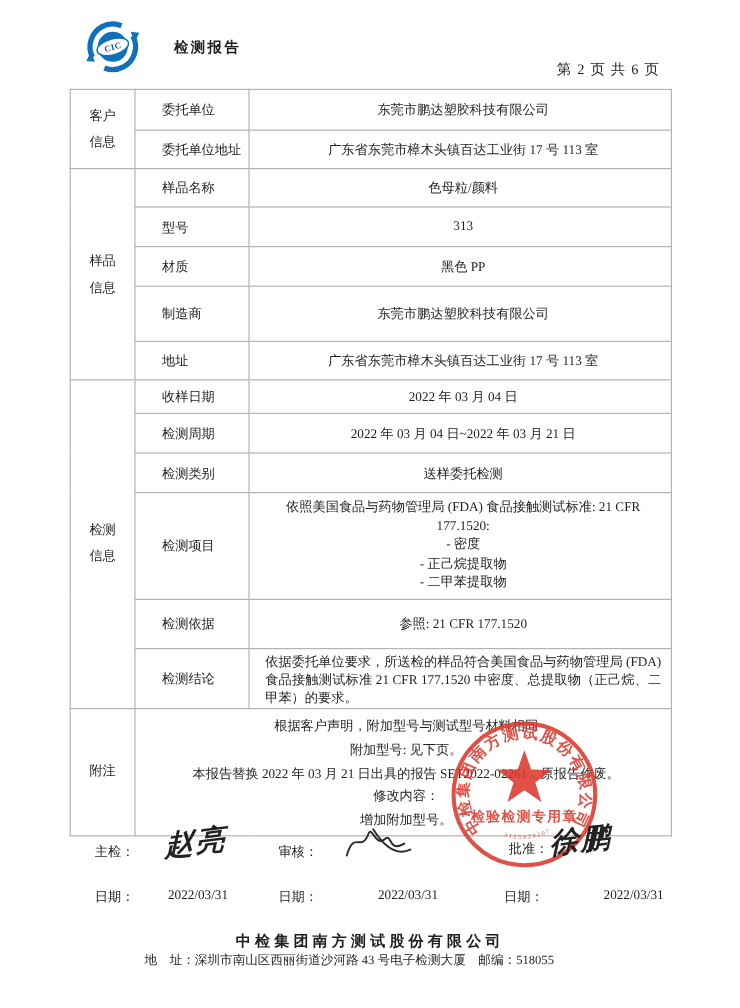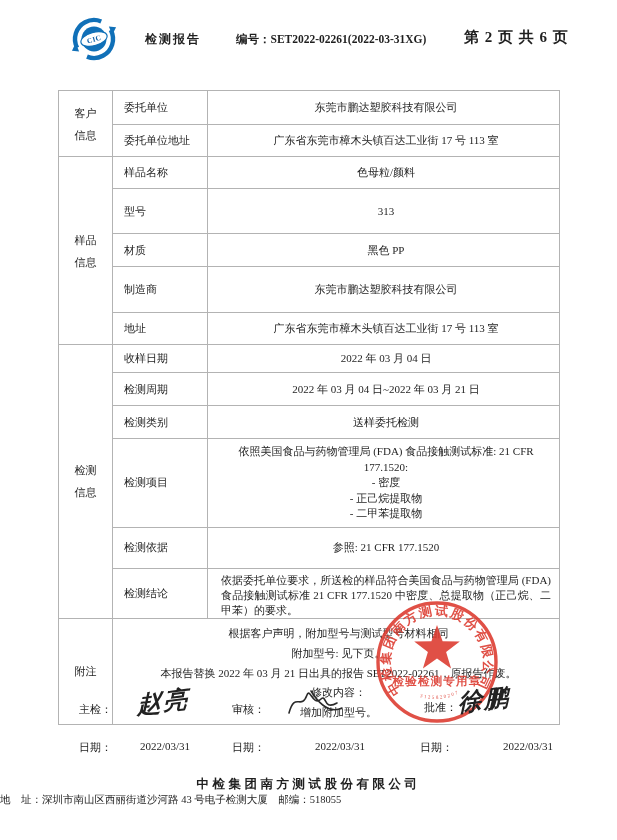--- a/index.html
+++ b/index.html
@@ -51,7 +51,6 @@
     </g>
   </svg>
   <div class="hdr-title">检测报告</div>
-  <div class="hdr-no"><span>编号：</span><span>SET2022-02261(2022-03-31XG)</span></div>
   <div class="hdr-page">第 2 页 共 6 页</div>
 
   <table class="rep">

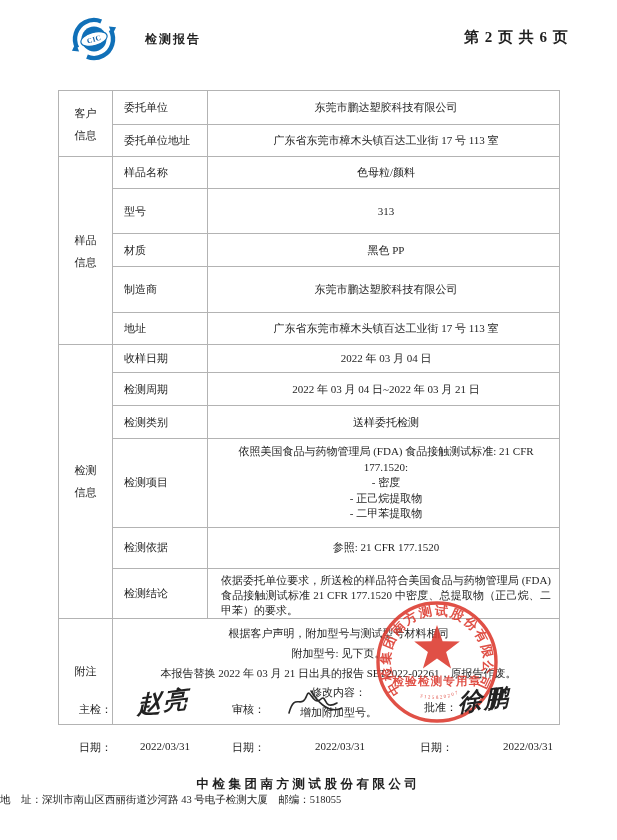--- a/index.html
+++ b/index.html
@@ -8,7 +8,7 @@
   
   .hdr-title{position:absolute;left:145px;top:31px;font-size:12px;font-weight:bold;letter-spacing:2px;}
   .hdr-no{position:absolute;left:236px;top:32px;font-size:11.5px;font-weight:bold;}
-  .hdr-page{position:absolute;left:464px;top:28px;font-size:15px;font-weight:bold;letter-spacing:1px;}
+  .hdr-page{position:absolute;left:464px;top:50px;font-size:12px;font-weight:normal;letter-spacing:1px;}
   .logo{position:absolute;left:66px;top:15px;}
   
   table.rep{position:absolute;left:58px;top:74px;width:501px;border-collapse:collapse;table-layout:fixed;margin-top:16px;}

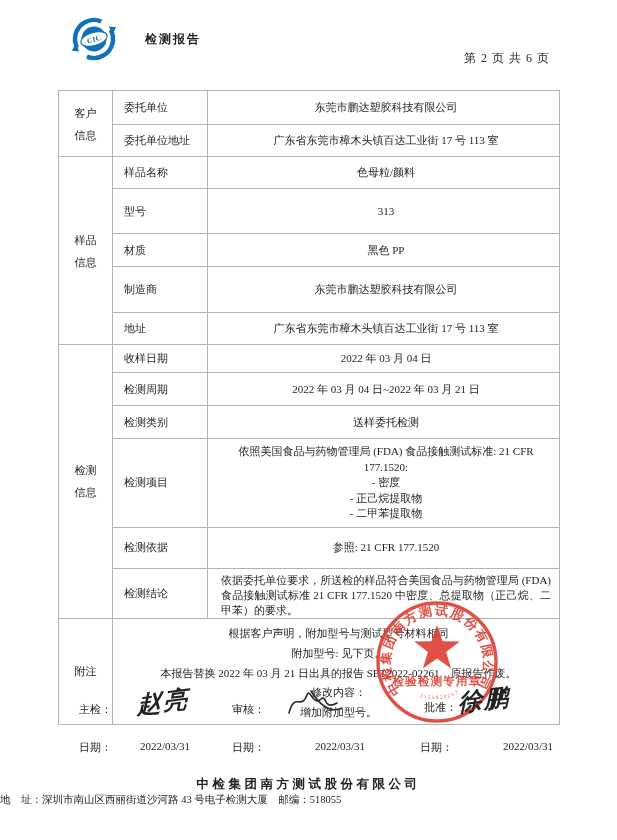--- a/index.html
+++ b/index.html
@@ -11,7 +11,7 @@
   .hdr-page{position:absolute;left:464px;top:50px;font-size:12px;font-weight:normal;letter-spacing:1px;}
   .logo{position:absolute;left:66px;top:15px;}
   
-  table.rep{position:absolute;left:58px;top:74px;width:501px;border-collapse:collapse;table-layout:fixed;margin-top:16px;}
+  table.rep{position:absolute;left:58px;top:74px;width:501px;border-collapse:collapse;table-layout:fixed;}
   table.rep td{border:1.5px solid #b3b3b3;font-size:11px;vertical-align:middle;overflow:hidden;}
   td.g{width:54px;text-align:center;white-space:pre-line;line-height:22px;}
   td.l{width:95px;padding-left:11px;}

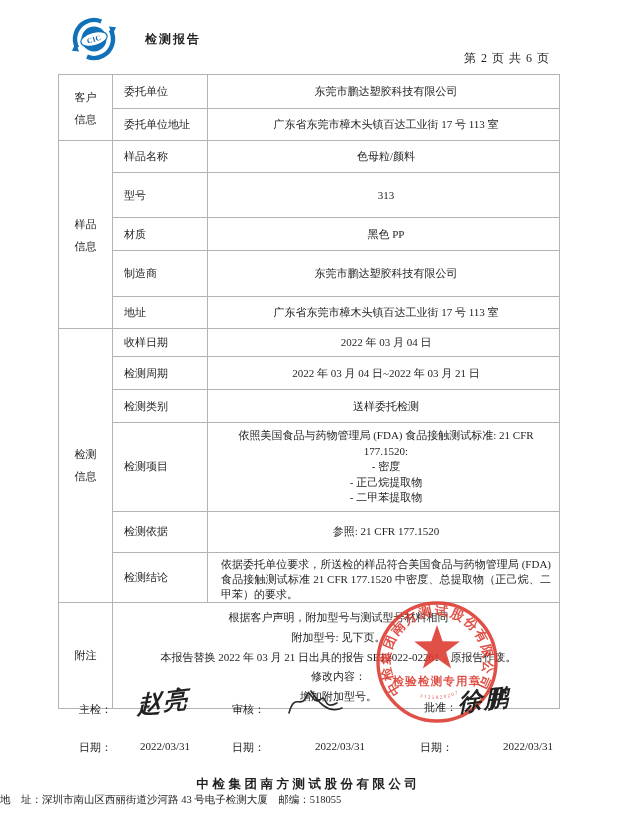--- a/index.html
+++ b/index.html
@@ -14,7 +14,7 @@
   table.rep{position:absolute;left:58px;top:74px;width:501px;border-collapse:collapse;table-layout:fixed;}
   table.rep td{border:1.5px solid #b3b3b3;font-size:11px;vertical-align:middle;overflow:hidden;}
   td.g{width:54px;text-align:center;white-space:pre-line;line-height:22px;}
-  td.l{width:95px;padding-left:11px;}
+  td.l{width:95px;padding-left:22px;}
   td.v{padding-left:13px;padding-right:8px;text-align:center;}
   td.ml{white-space:pre-line;line-height:15.6px;padding-top:5px;padding-bottom:5px;}
   td.just{line-height:15px;text-align:justify;padding-top:4px;padding-bottom:0;}

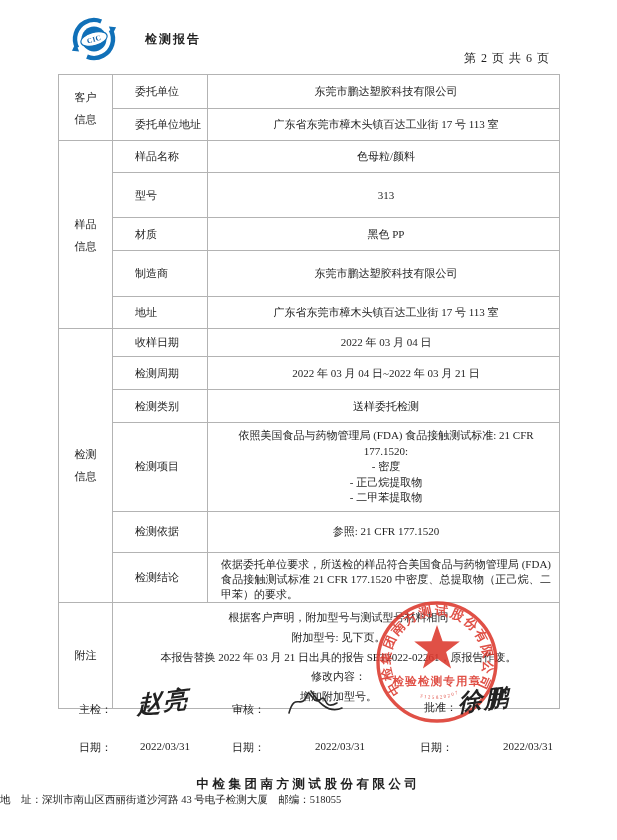--- a/index.html
+++ b/index.html
@@ -78,7 +78,7 @@
       <td class="l">样品名称</td>
       <td class="v">色母粒/颜料</td>
     </tr>
-    <tr style="height:45px">
+    <tr style="height:33px">
       <td class="l">型号</td>
       <td class="v">313</td>
     </tr>

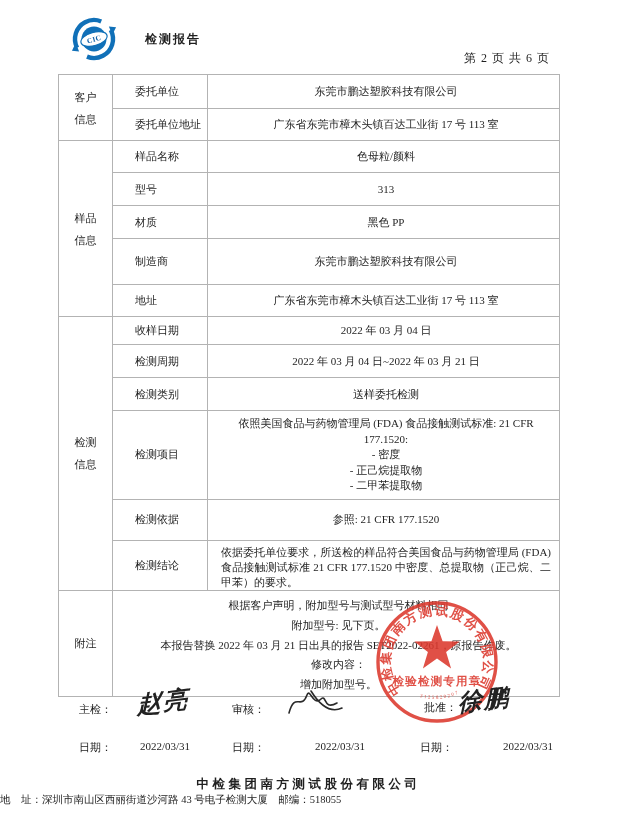--- a/index.html
+++ b/index.html
@@ -28,7 +28,7 @@
   
   .ft-company{position:absolute;left:0;top:776px;width:617px;text-align:center;
               font-size:12.5px;font-weight:bold;letter-spacing:3.5px;}
-  .ft-line{position:absolute;left:0;width:582px;font-size:10.5px;}
+  .ft-line{position:absolute;left:0;width:582px;text-align:center;font-size:10.5px;}
   .ft-addr{top:793px;}
   .ft-web{top:807px;}
   a.url{color:#0000e0;text-decoration:underline;font-family:"DejaVu Sans Mono",monospace;font-size:10px;}

